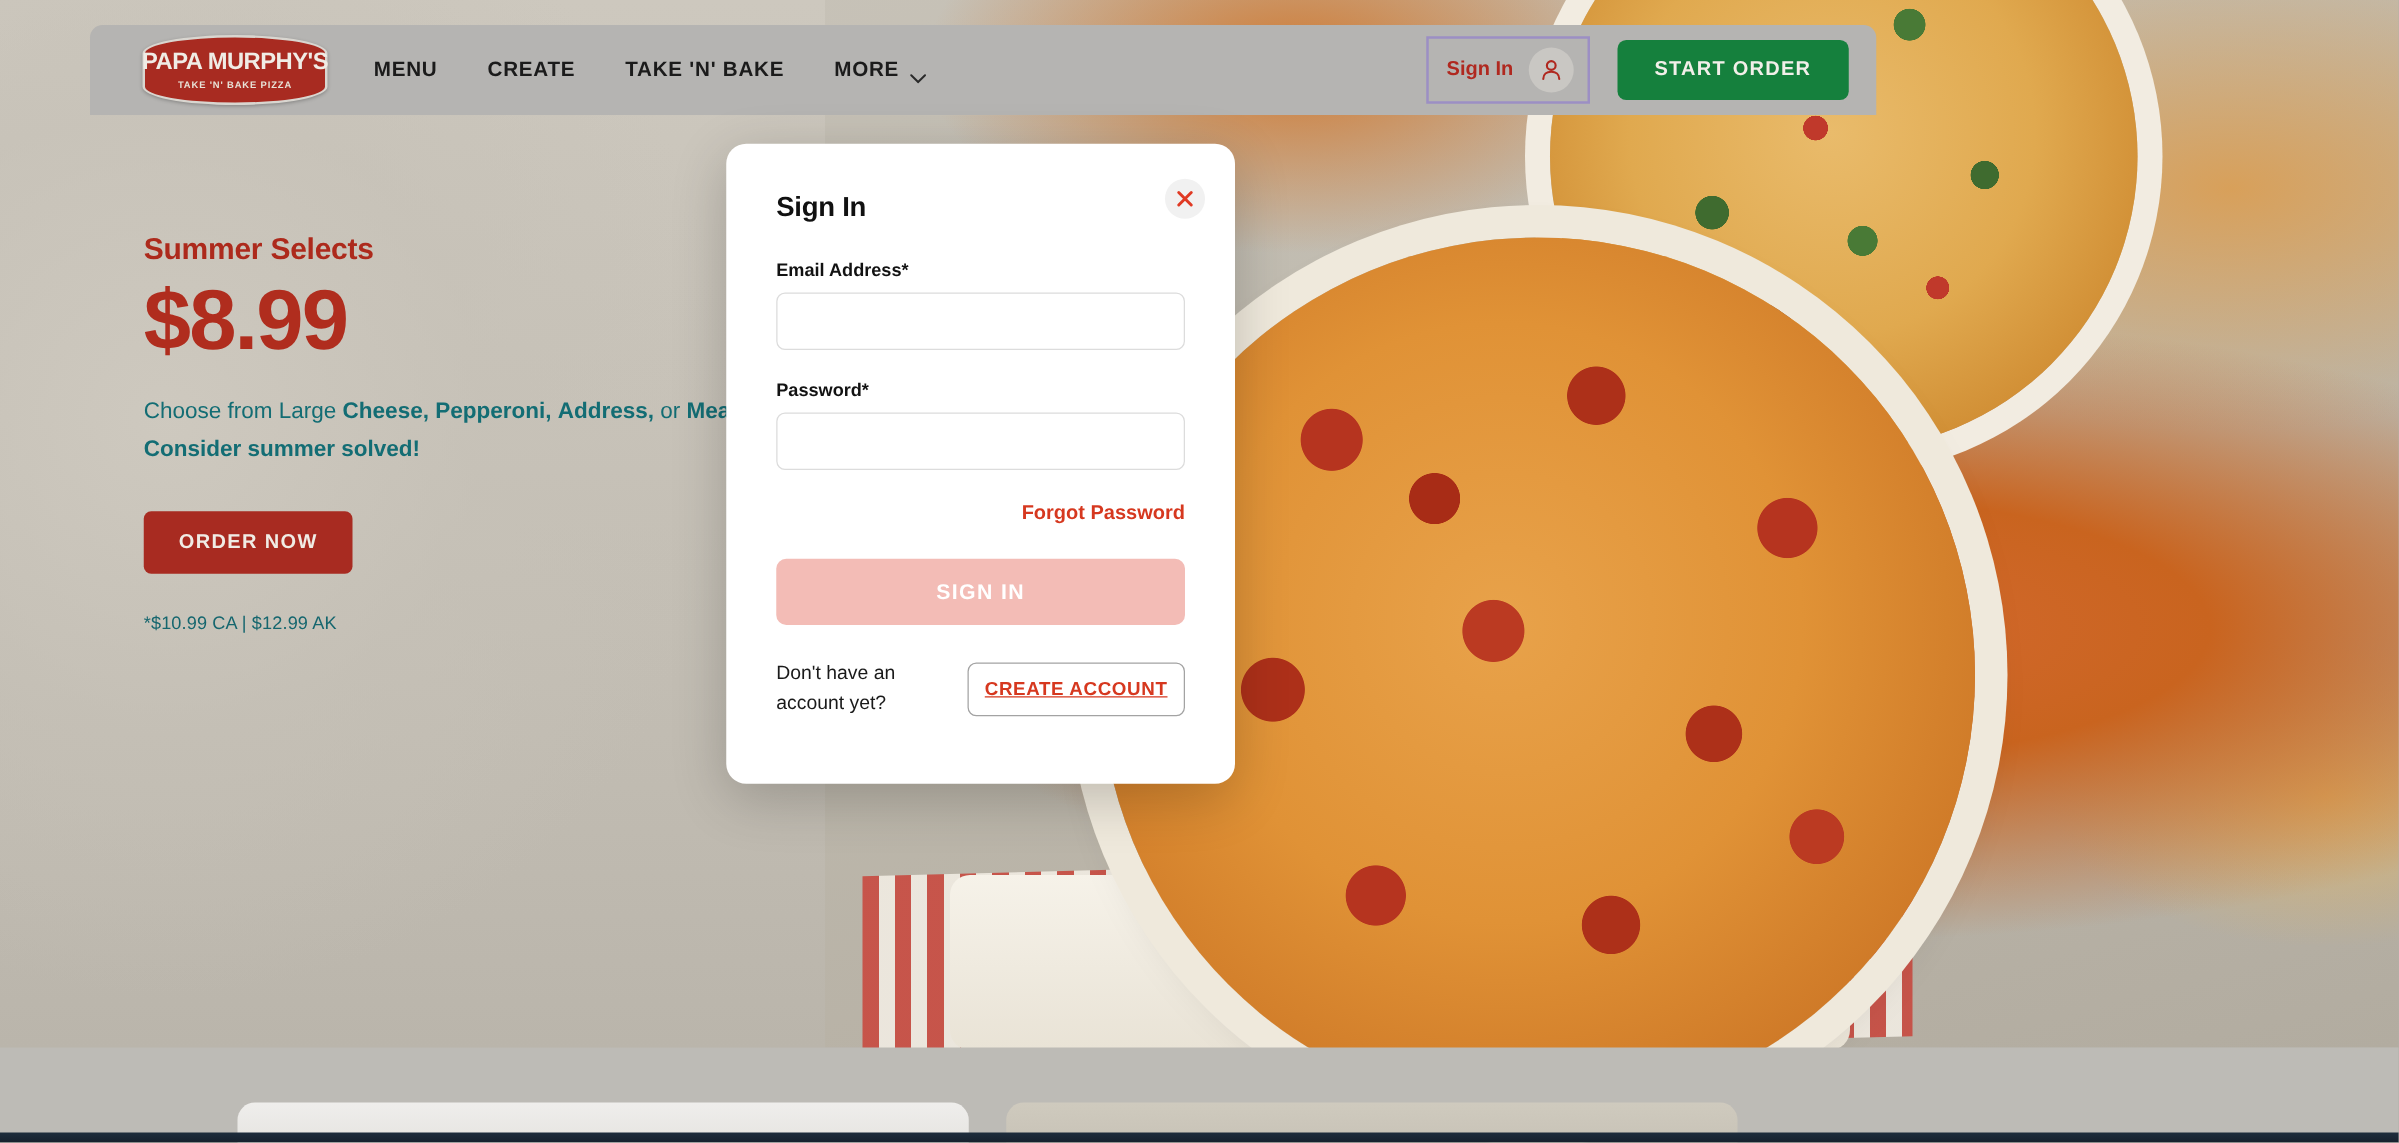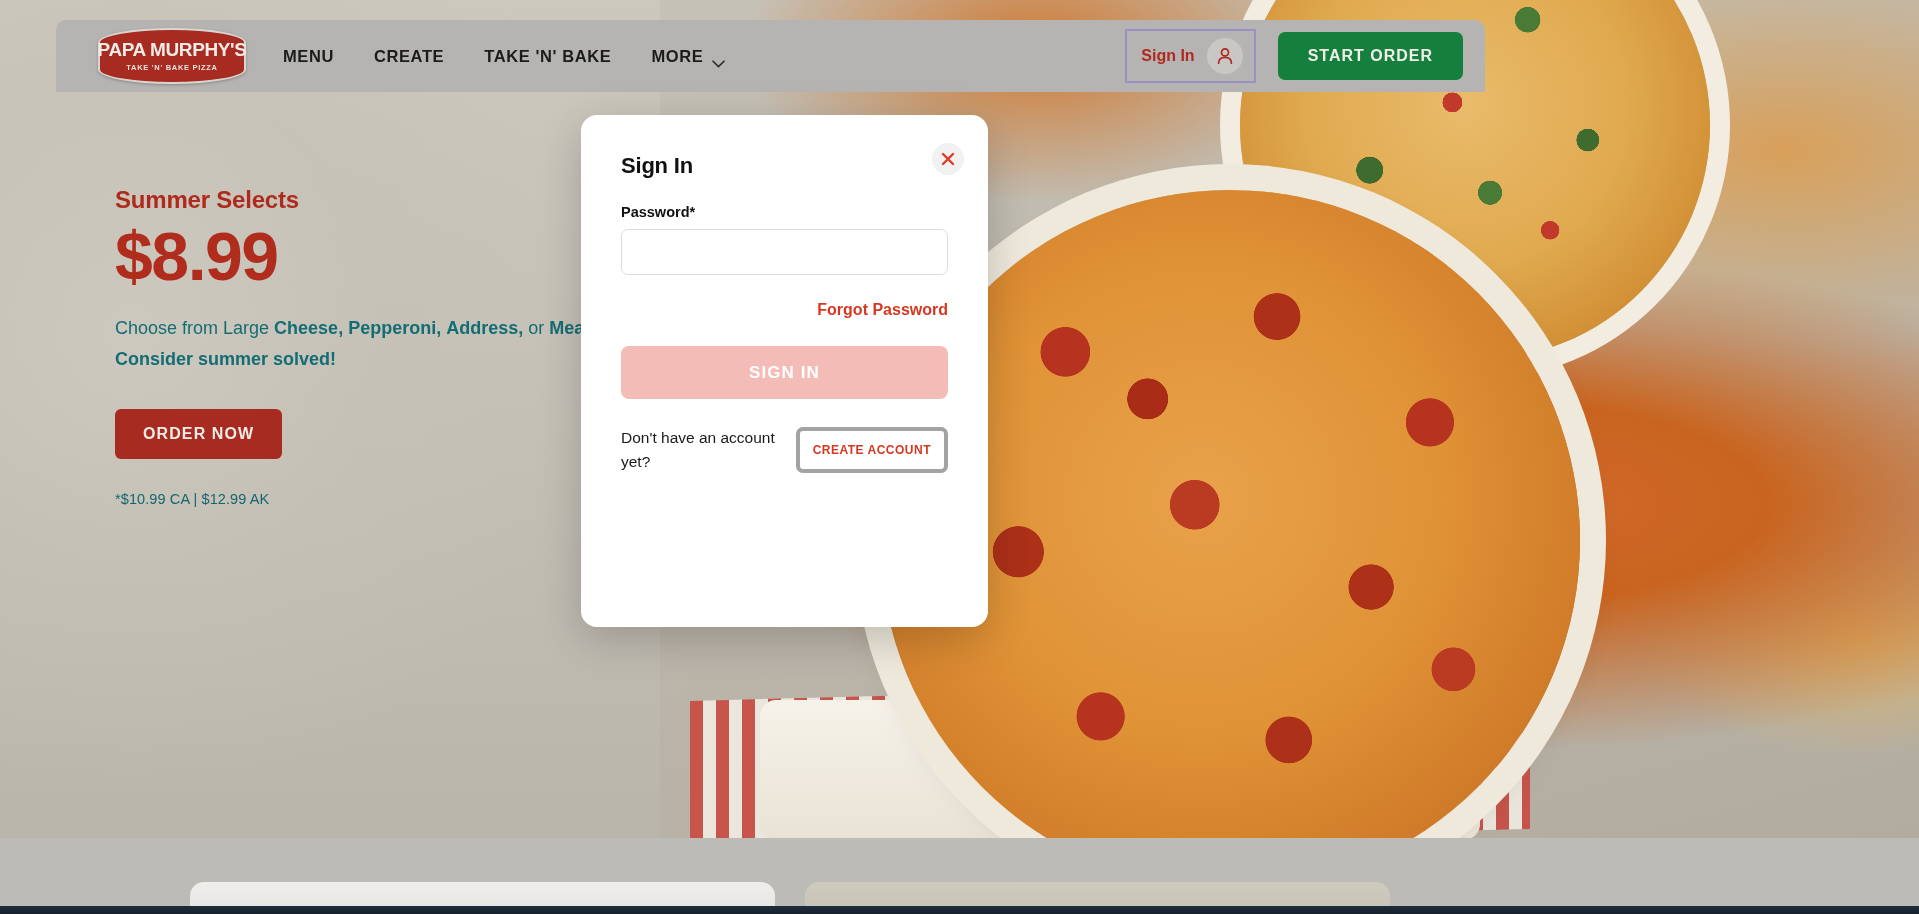--- a/index.html
+++ b/index.html
@@ -136,7 +136,7 @@
   
   #navbar {
     position: absolute;
-    left: 56px; top: 20px;
+    left: 72px; top: 20px;
     width: 1429px; height: 72px;
     background: #b5b4b2;
     border-radius: 10px 10px 0 0;

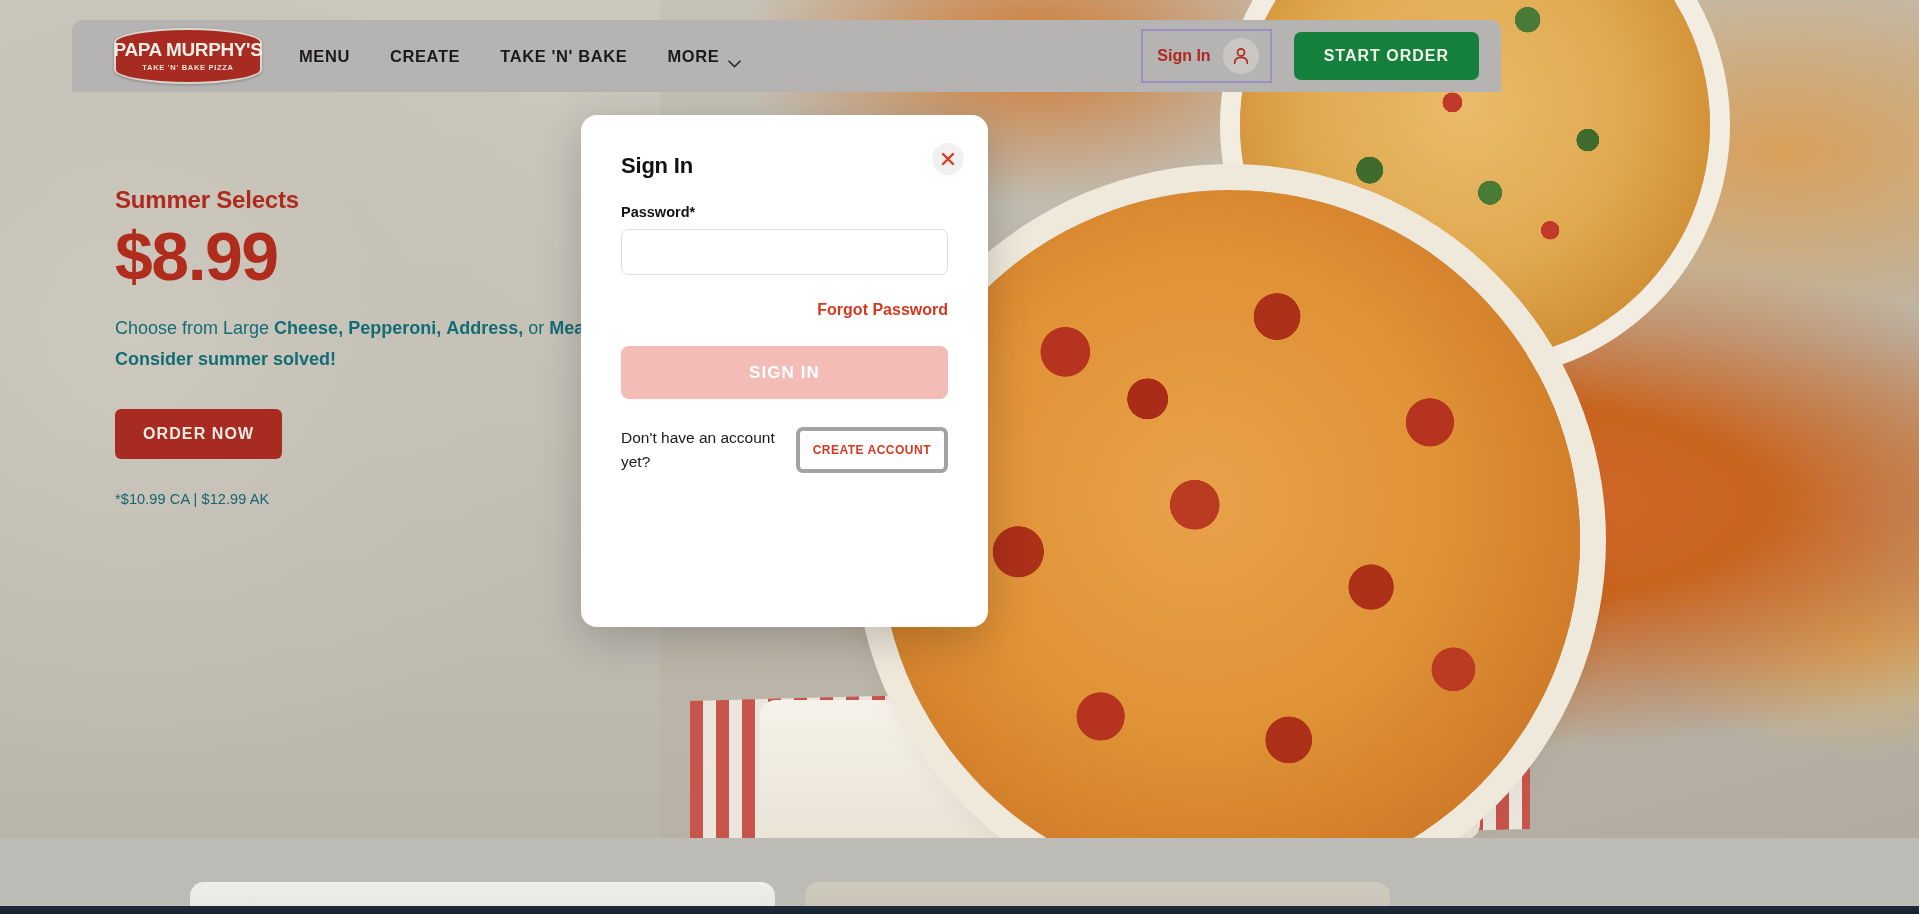--- a/index.html
+++ b/index.html
@@ -477,6 +477,10 @@
     </svg>
   </button>
 
+  <div id="email-group">
+    <label class="field-label">Email Address*</label>
+    <input class="text-input" type="email" value="" placeholder="" style="">
+  </div>
 
   <div id="password-group">
     <label class="field-label">Password*</label>

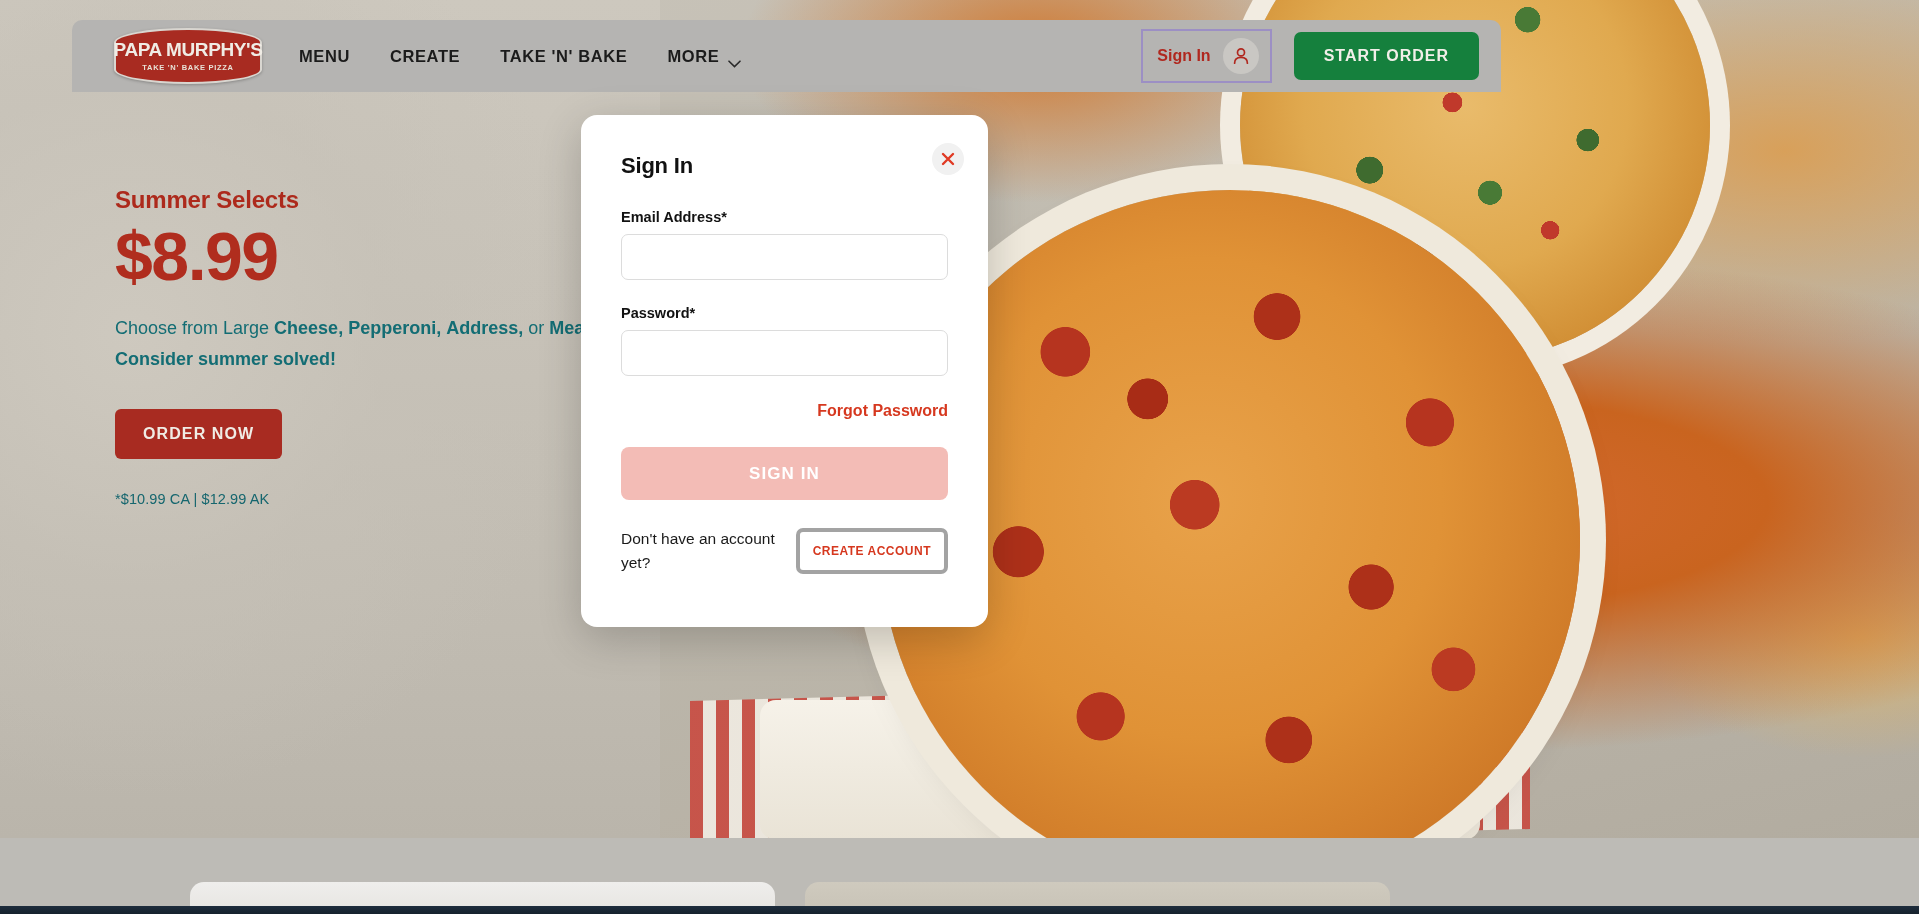--- a/index.html
+++ b/index.html
@@ -389,15 +389,16 @@
   #create-account-btn {
     background: #ffffff;
     color: #d6381f;
-    font-size: 12px;
+    font-size: 15px;
     font-weight: 700;
     letter-spacing: .5px;
-    border: 4px solid #a3a3a3;
+    border: 1px solid #a3a3a3;
     border-radius: 7px;
     padding: 12px 13px;
     cursor: pointer;
     font-family: "Liberation Sans", sans-serif;
     white-space: nowrap;
+    text-decoration: underline;
   }
 </style>
 </head>

